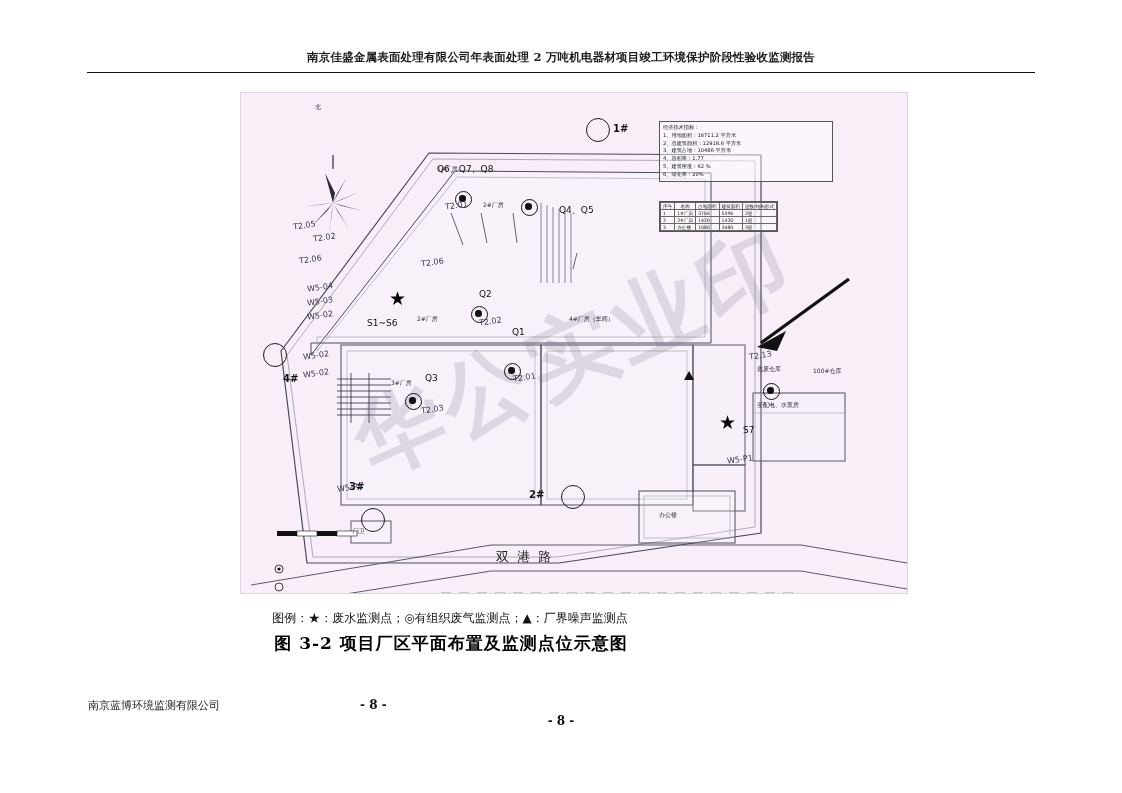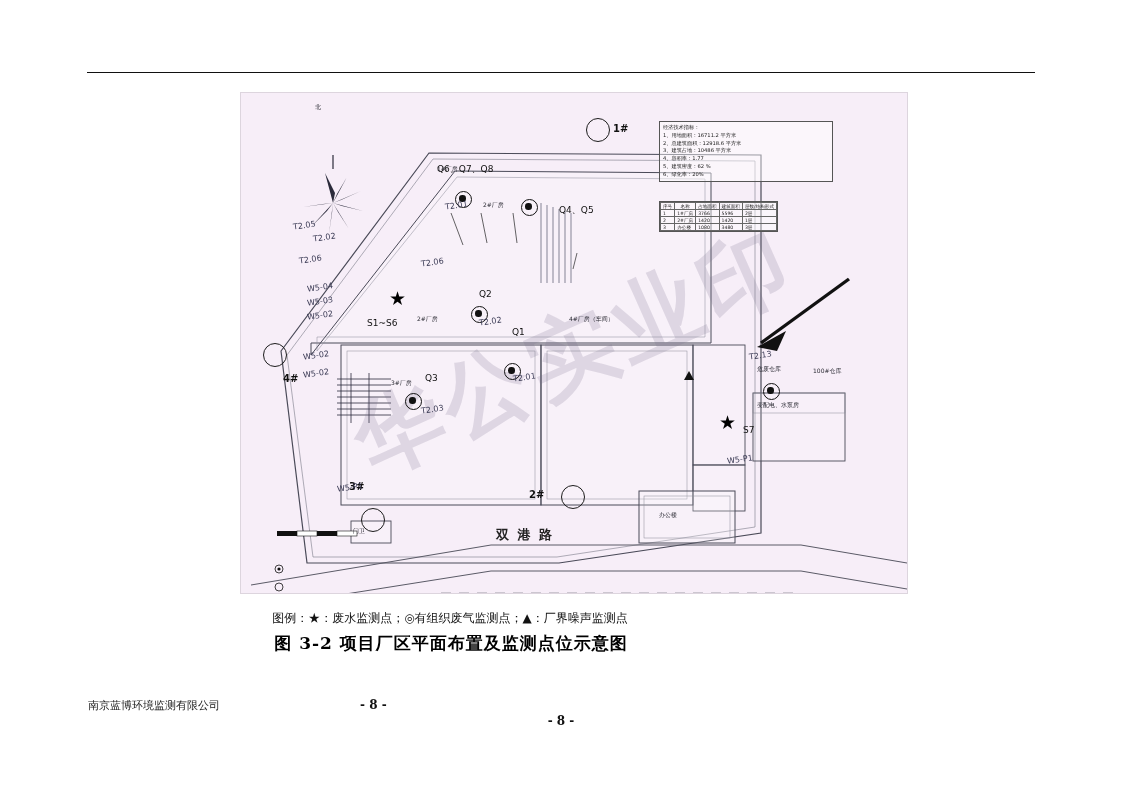--- a/index.html
+++ b/index.html
@@ -223,6 +223,7 @@
 
 <div class="page">
 
+  <div class="header-title">南京佳盛金属表面处理有限公司年表面处理 2 万吨机电器材项目竣工环境保护阶段性验收监测报告</div>
   <div class="header-rule"></div>
 
   <div class="figure-wrap">

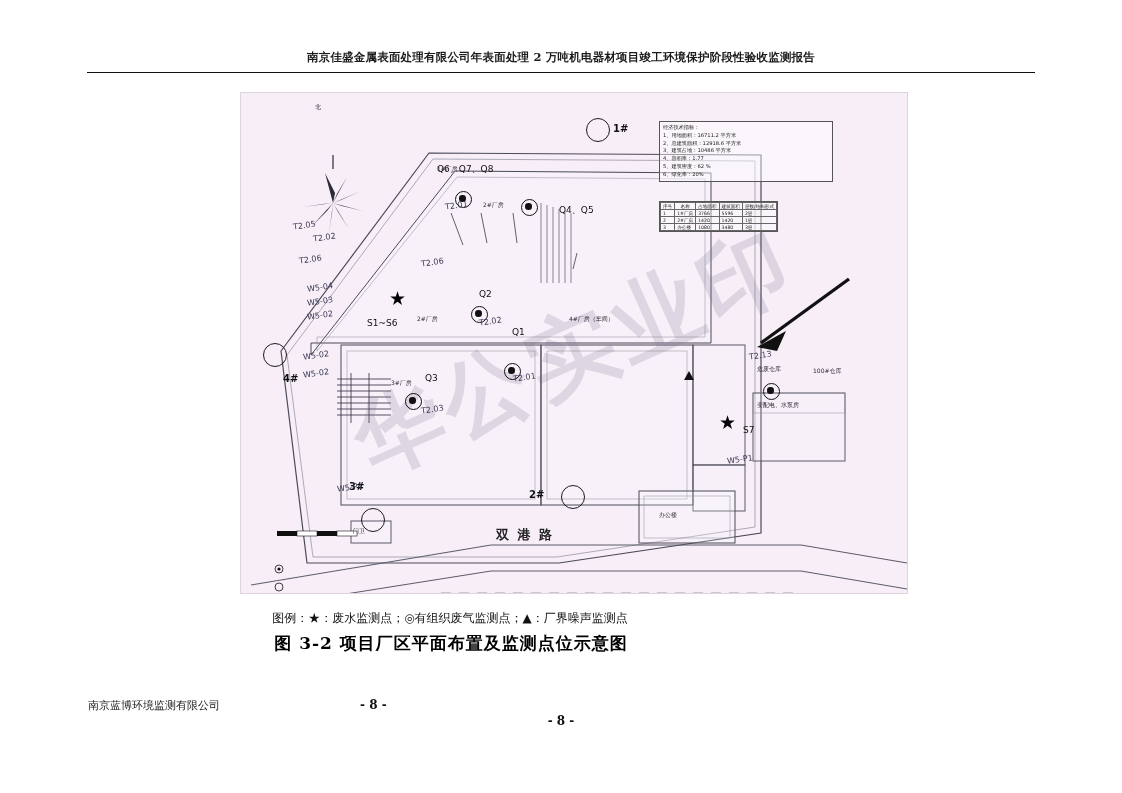--- a/index.html
+++ b/index.html
@@ -439,7 +439,7 @@
 
     <div class="lbl" style="left:74px; top:10px;">北</div>
 
-    <div class="road-label" style="left:255px; top:433px;font-weight:bold;">双 港 路</div>
+    <div class="road-label" style="left:255px; top:455px;">双 港 路</div>
   </div>
 
   <div class="legend">图例：★：废水监测点；◎有组织废气监测点；▲：厂界噪声监测点</div>

